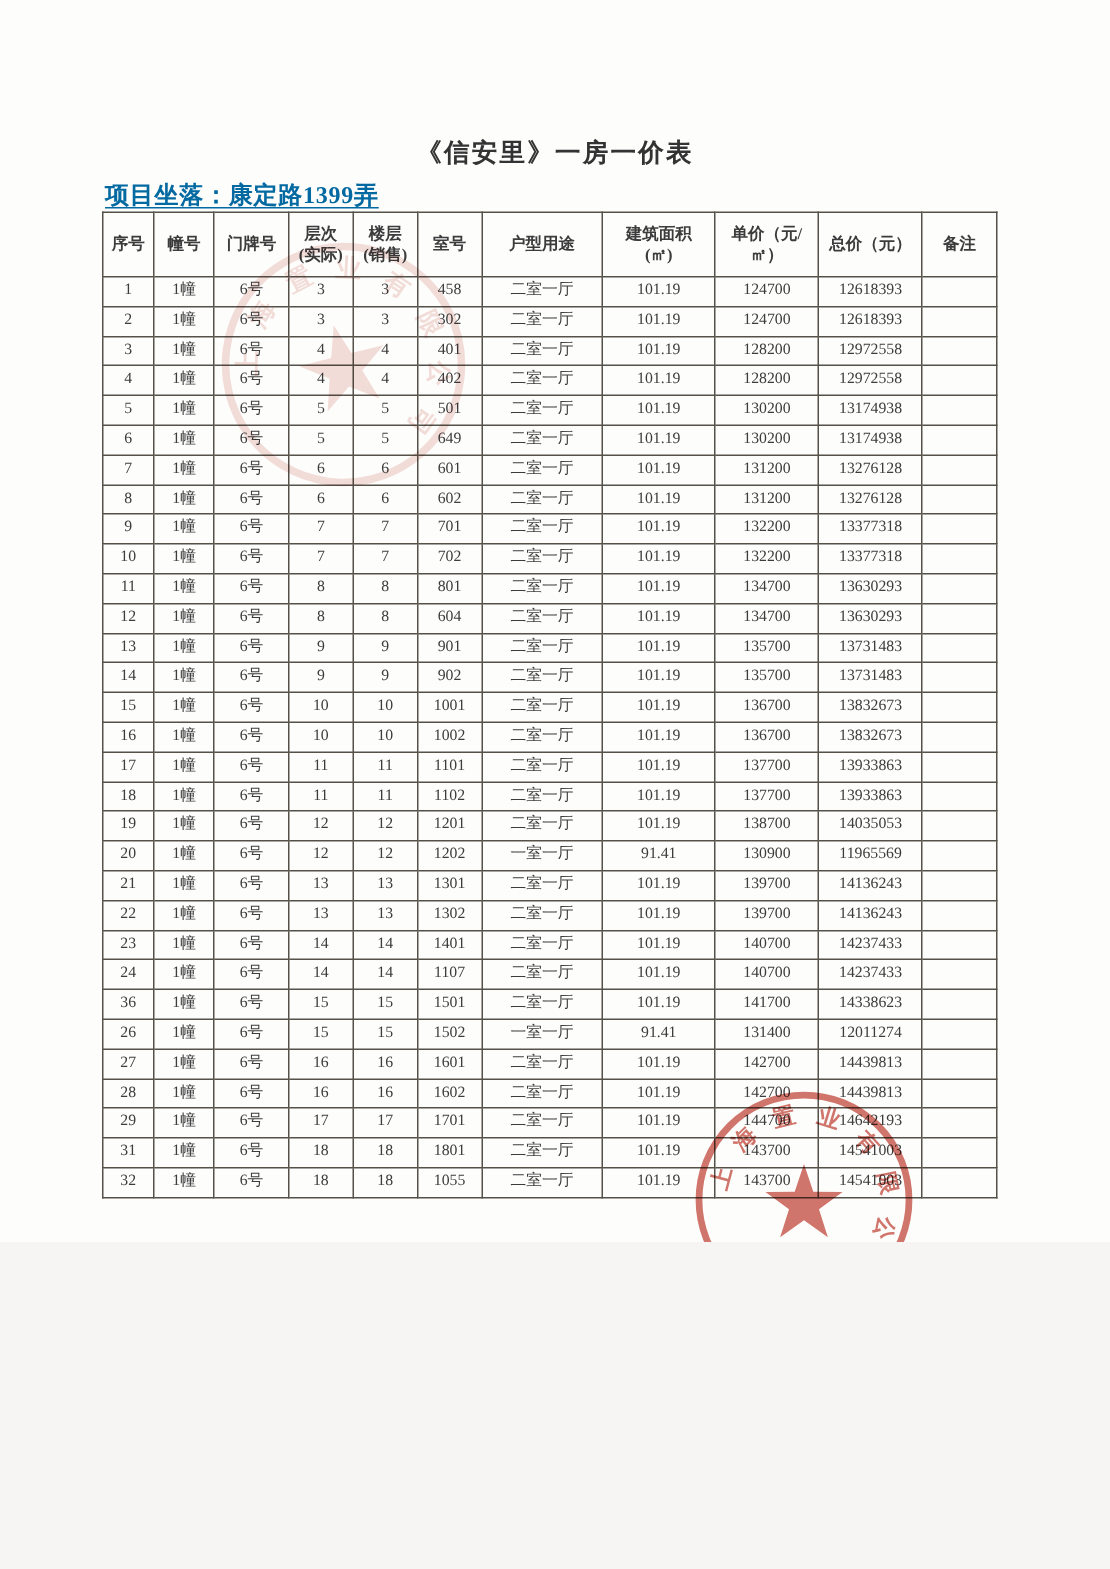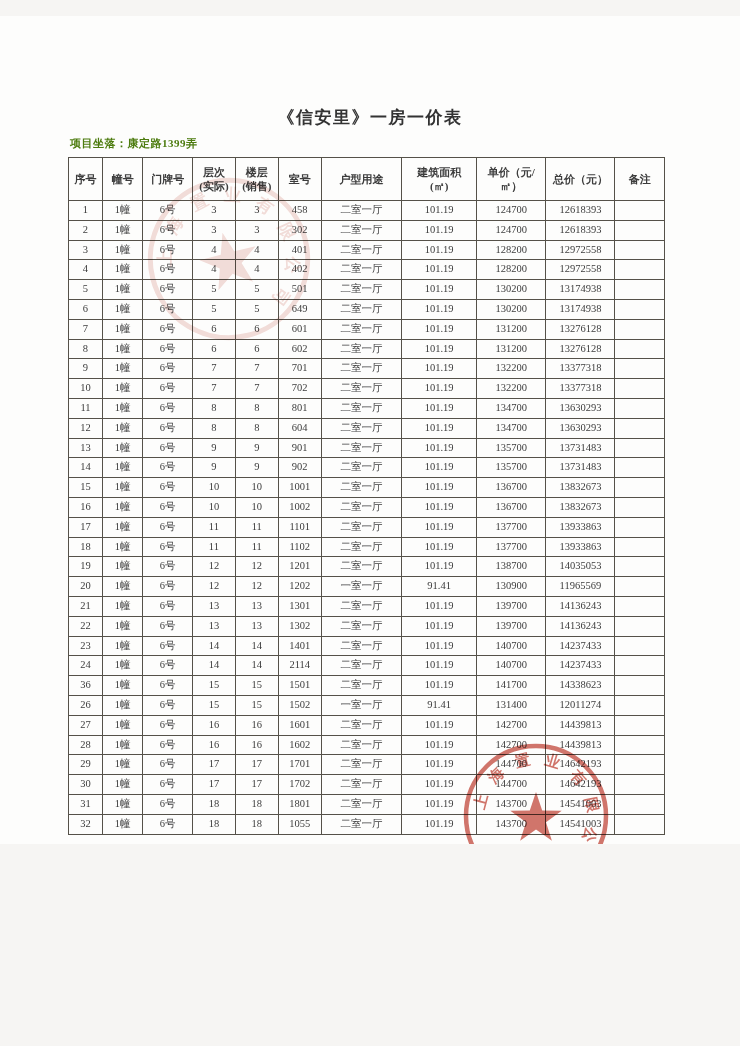--- a/index.html
+++ b/index.html
@@ -10,7 +10,7 @@
   }
   .doc{
     position:relative;width:740px;height:828px;overflow:hidden;
-    background:#fdfdfc;color:#3b3b3b;margin-top:16px;
+    background:#fdfdfc;color:#3b3b3b;
   }
   .title{
     position:absolute;left:0;top:90px;width:100%;

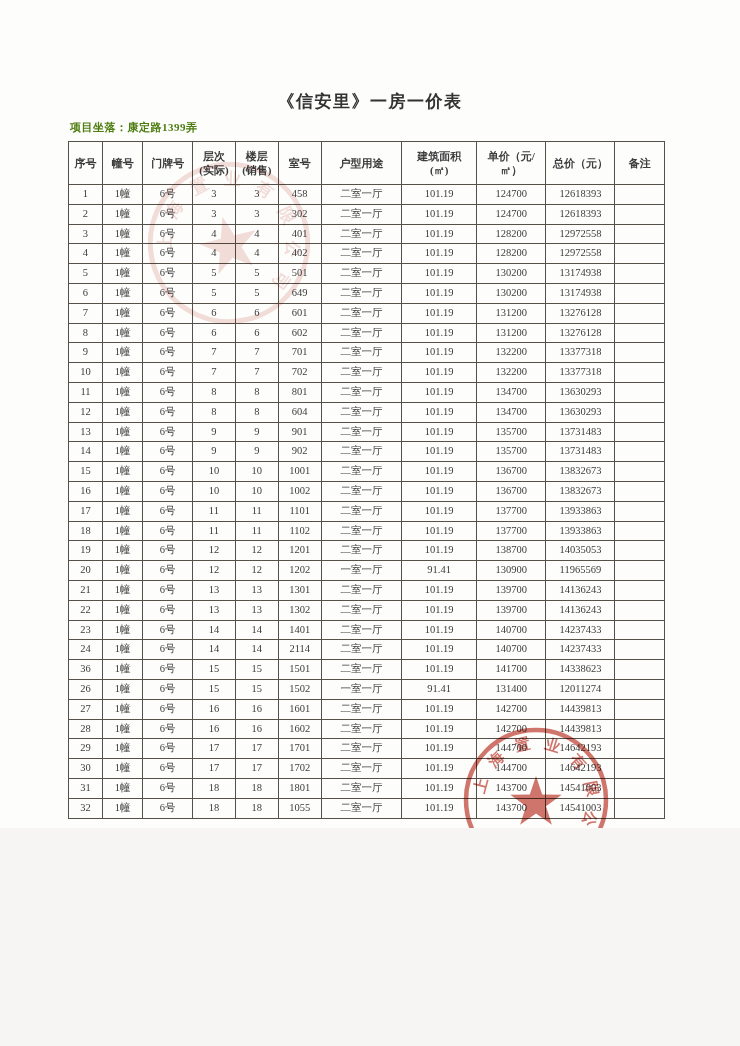--- a/index.html
+++ b/index.html
@@ -19,8 +19,8 @@
   }
   .location{
     position:absolute;left:70px;top:120px;
-    font-size:11px;font-weight:bold;color:#4d7c0f;
-    text-underline-offset:3px;letter-spacing:.5px;
+    font-size:16px;font-weight:bold;color:#0369a1;
+    text-decoration:underline;text-underline-offset:3px;letter-spacing:.5px;
   }
   table.price-table{
     position:absolute;left:68px;top:141px;width:597px;

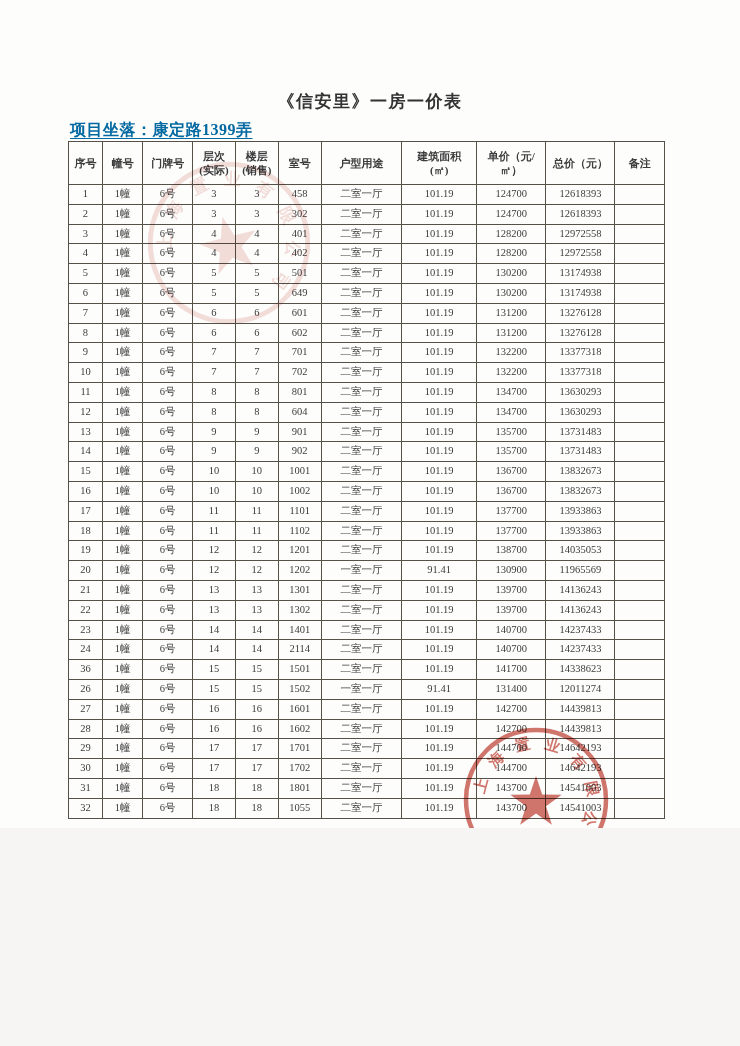--- a/index.html
+++ b/index.html
@@ -400,7 +400,7 @@
           <td>6号</td>
           <td>14</td>
           <td>14</td>
-          <td>2114</td>
+          <td>1107</td>
           <td>二室一厅</td>
           <td>101.19</td>
           <td>140700</td>

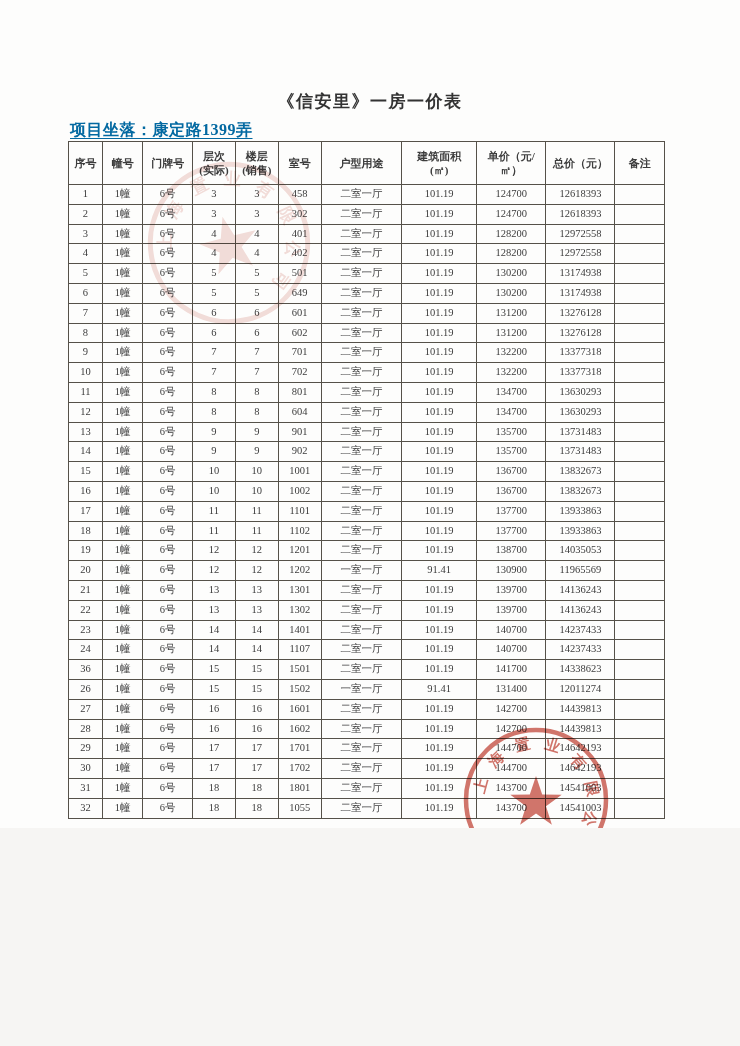--- a/index.html
+++ b/index.html
@@ -473,19 +473,6 @@
           <td></td>
         </tr>
         <tr>
-          <td>30</td>
-          <td>1幢</td>
-          <td>6号</td>
-          <td>17</td>
-          <td>17</td>
-          <td>1702</td>
-          <td>二室一厅</td>
-          <td>101.19</td>
-          <td>144700</td>
-          <td>14642193</td>
-          <td></td>
-        </tr>
-        <tr>
           <td>31</td>
           <td>1幢</td>
           <td>6号</td>

